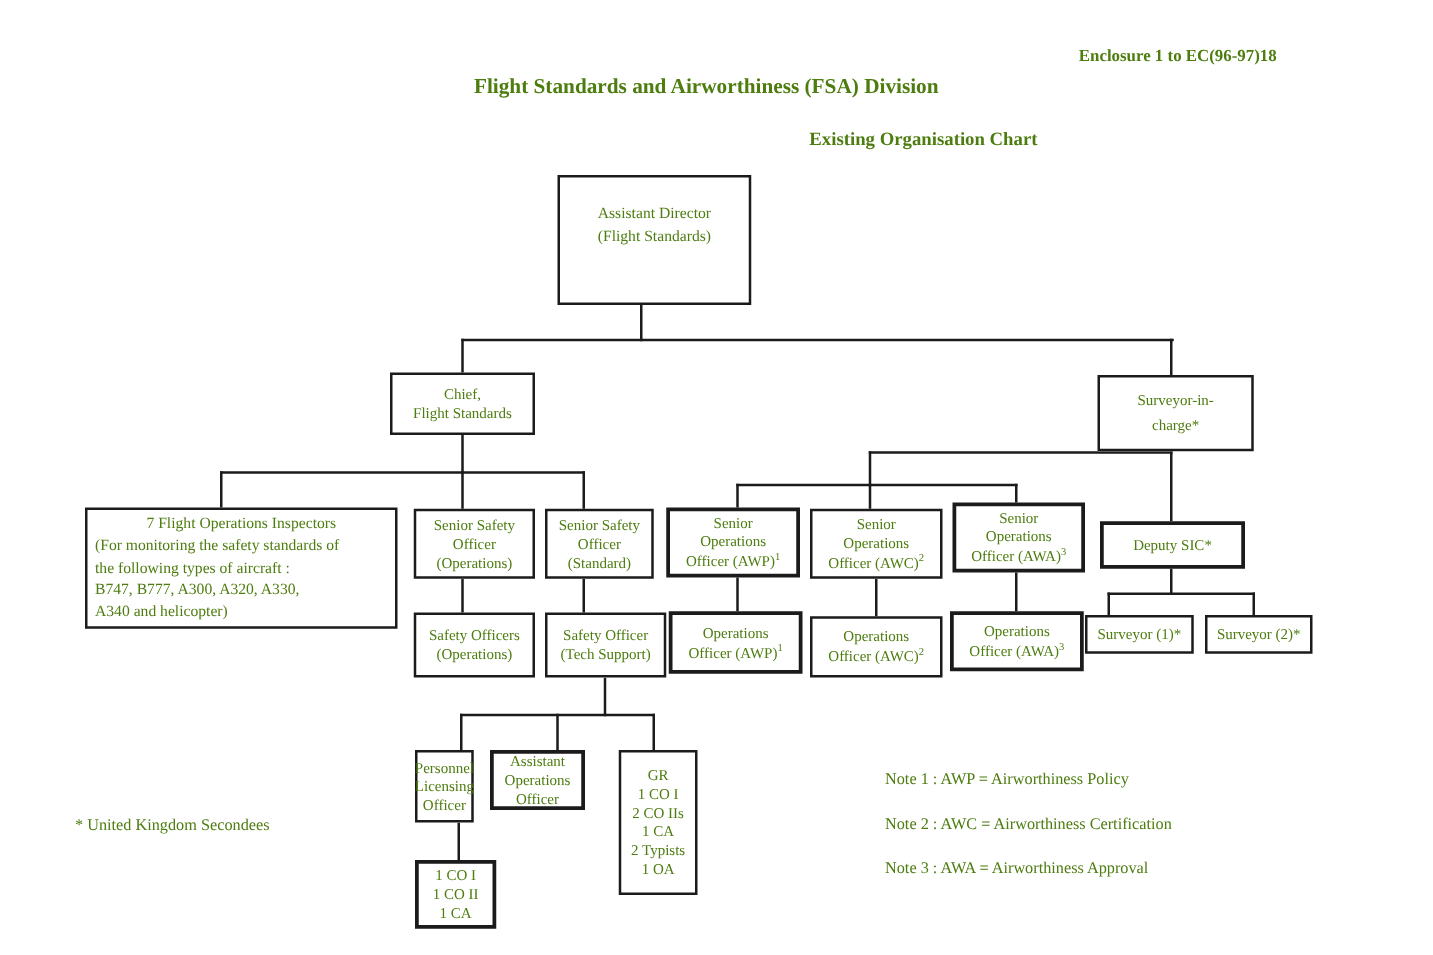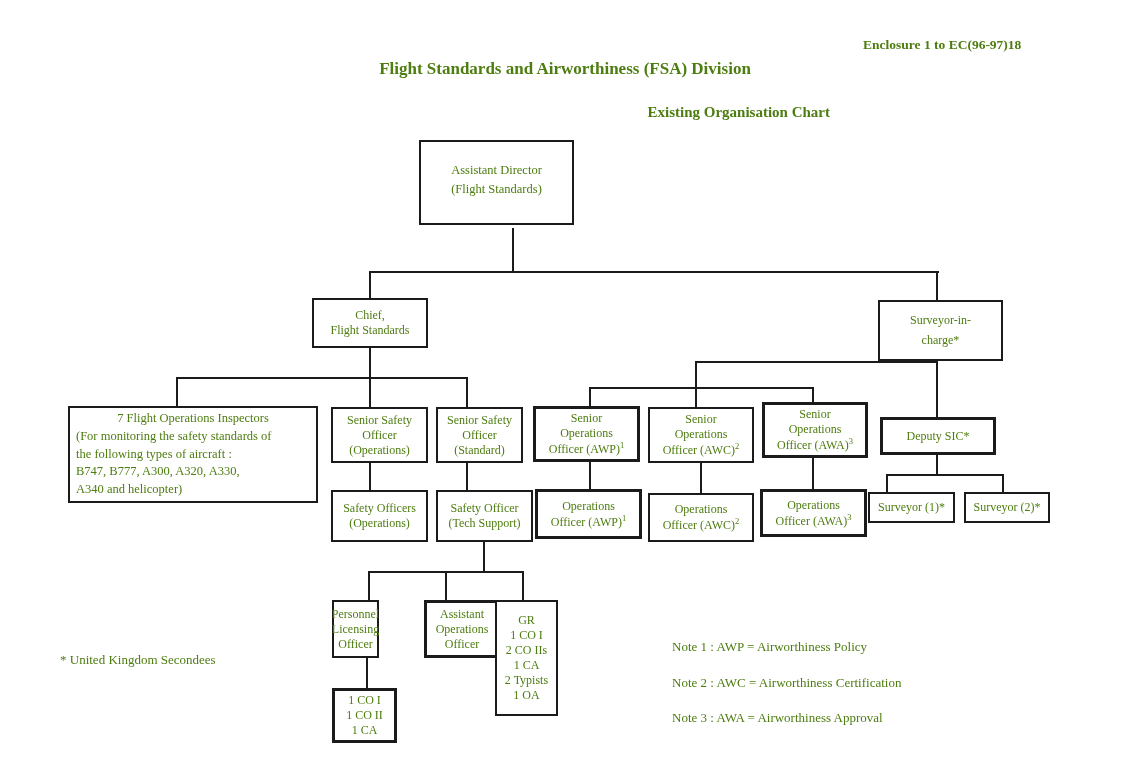--- a/index.html
+++ b/index.html
@@ -89,7 +89,7 @@
   <div class="ln" style="left:522px;top:571px;width:2px;height:31px"></div>
   <div class="ln" style="left:366px;top:658px;width:2px;height:32px"></div>
 
-  <div class="box" id="box-assistant-director" style="left:419px;top:140px;width:155px;height:85px">
+  <div class="box" id="box-assistant-director" style="left:446px;top:140px;width:155px;height:104px">
     <span>Assistant Director</span>
     <span>(Flight Standards)</span>
   </div>

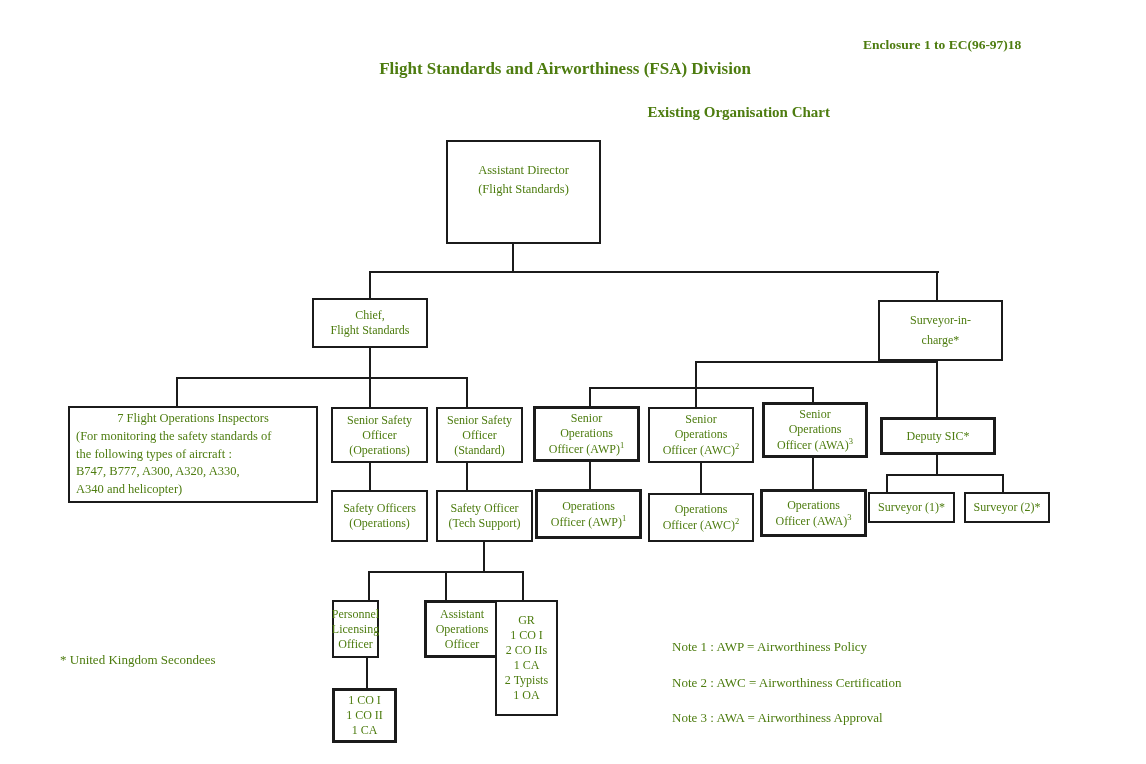--- a/index.html
+++ b/index.html
@@ -185,7 +185,7 @@
     <span>Officer</span>
   </div>
 
-  <div class="box thick" style="left:424px;top:600px;width:76px;height:58px">
+  <div class="box thick" style="left:392px;top:600px;width:76px;height:48px">
     <span>Assistant</span>
     <span>Operations</span>
     <span>Officer</span>

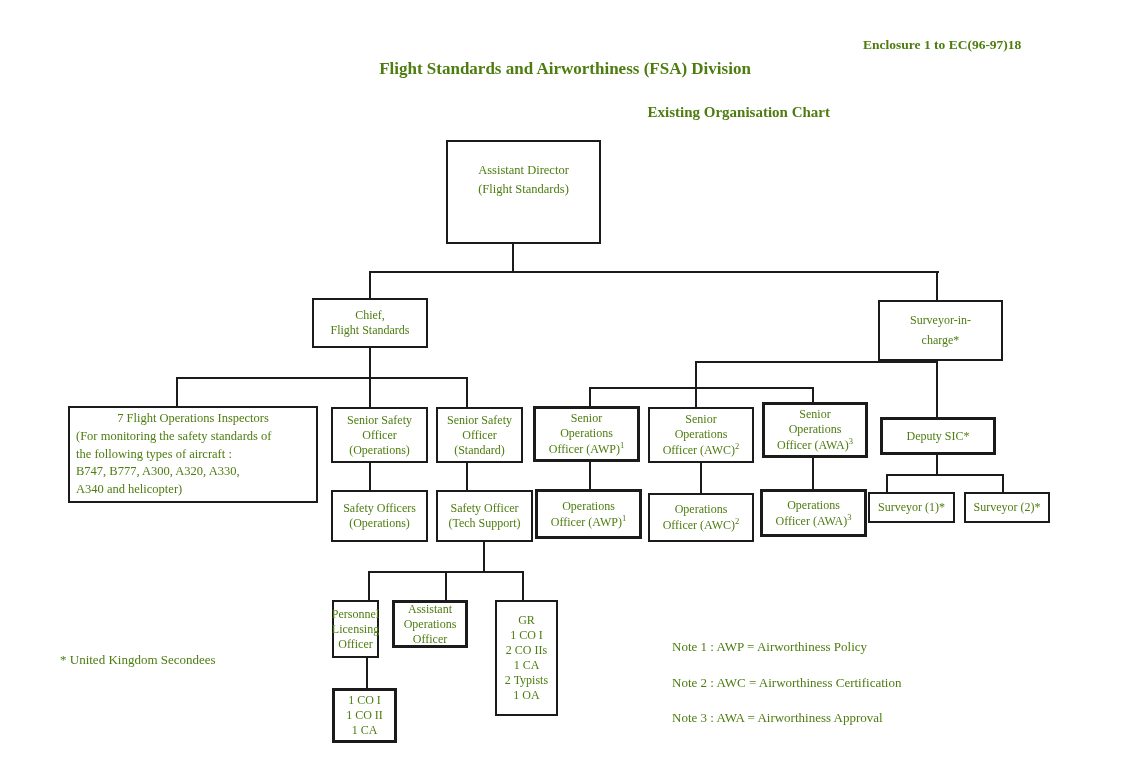--- a/index.html
+++ b/index.html
@@ -28,8 +28,8 @@
     font-size:13px;white-space:nowrap;
   }
   .note{
-    position:absolute;left:672px;
-    font-size:13px;white-space:nowrap;margin-top:24px;
+    position:absolute;left:708px;
+    font-size:13px;white-space:nowrap;
   }
   .box{
     position:absolute;box-sizing:border-box;

